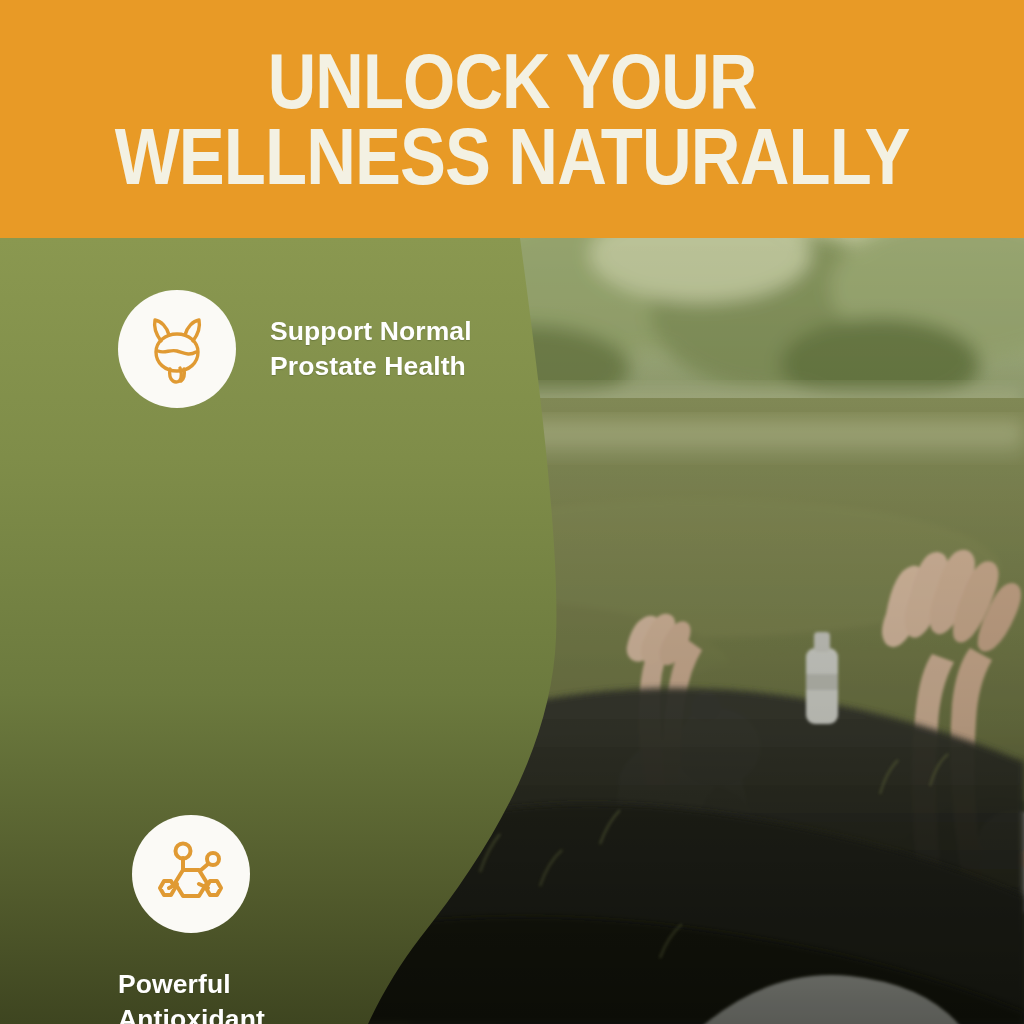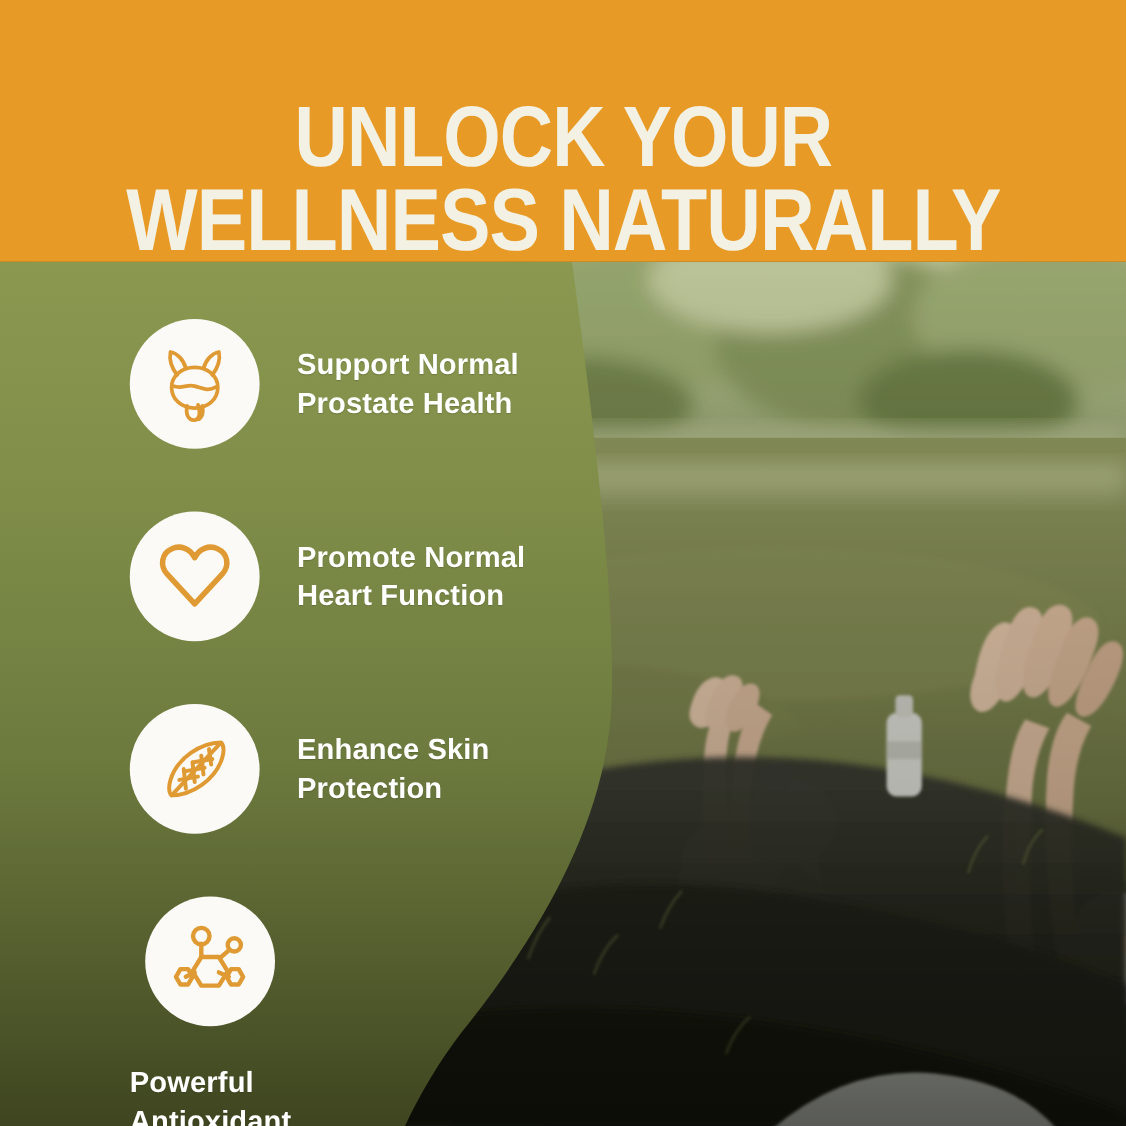--- a/index.html
+++ b/index.html
@@ -14,7 +14,7 @@
   .header{
     position:absolute;left:0;top:0;width:1024px;height:238px;
     background:#e89a26;
-    display:flex;flex-direction:column;align-items:center;justify-content:flex-end;
+    display:flex;flex-direction:column;align-items:center;justify-content:center;
   }
   .title-line{
     color:#f3f1e3;

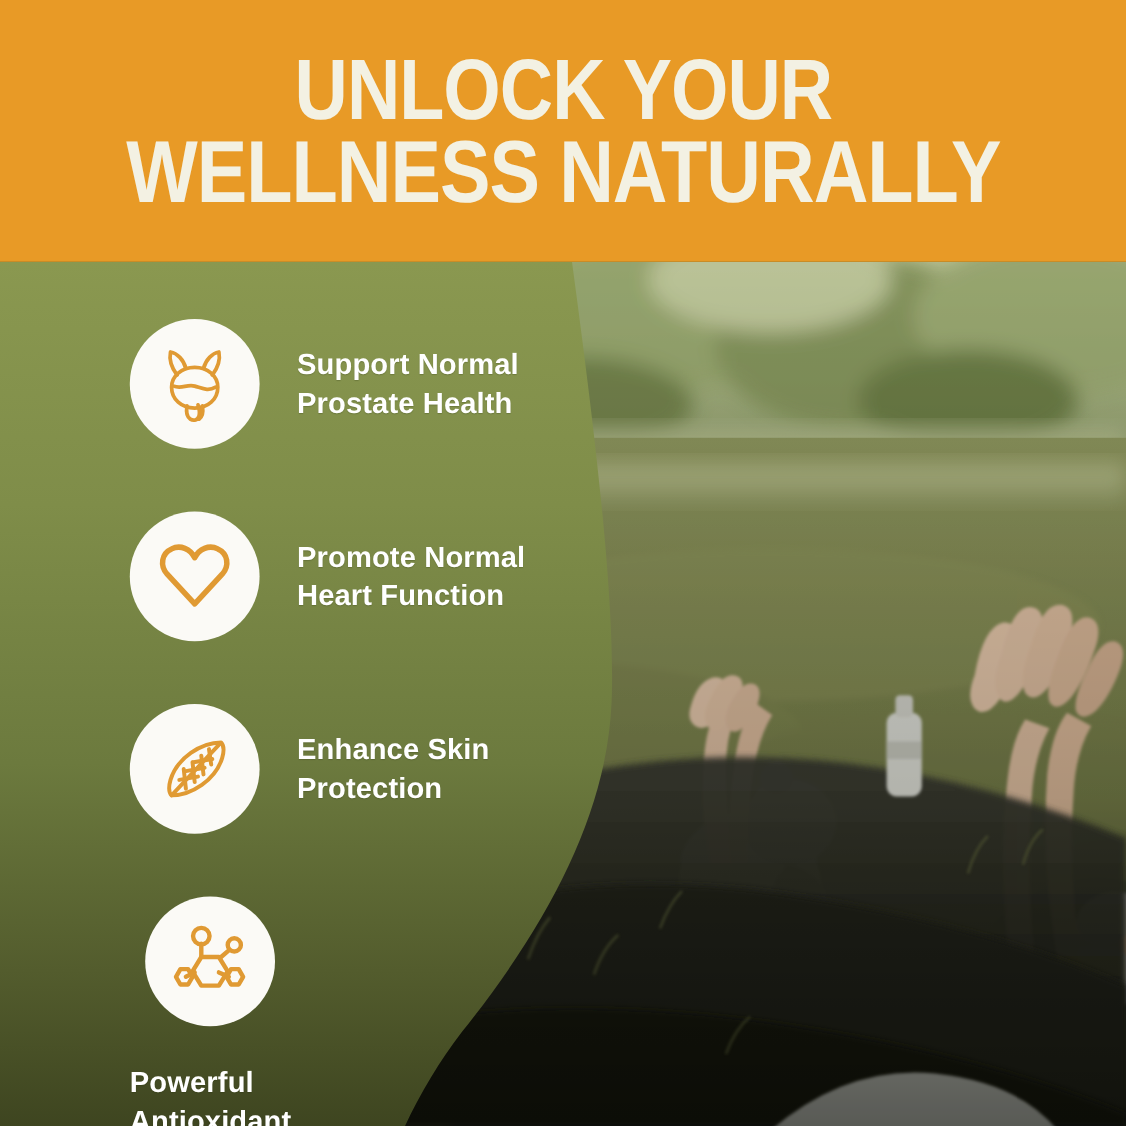--- a/index.html
+++ b/index.html
@@ -266,15 +266,6 @@
 Prostate Health</div>
     </div>
 
-    <div class="benefit b1">
-      <div class="icon-circle">
-        <svg width="76" height="76" viewBox="0 0 76 76" fill="none" stroke="#e09a33" stroke-width="5" stroke-linecap="round" stroke-linejoin="round">
-          <path d="M38 63 L13 36 C6 28 8 17 17 13 c8 -4 17 0 21 8 c4 -8 13 -12 21 -8 c9 4 11 15 4 23 z"></path>
-        </svg>
-      </div>
-      <div class="benefit-label">Promote Normal
-Heart Function</div>
-    </div>
 
     <div class="benefit b2">
       <div class="icon-circle">

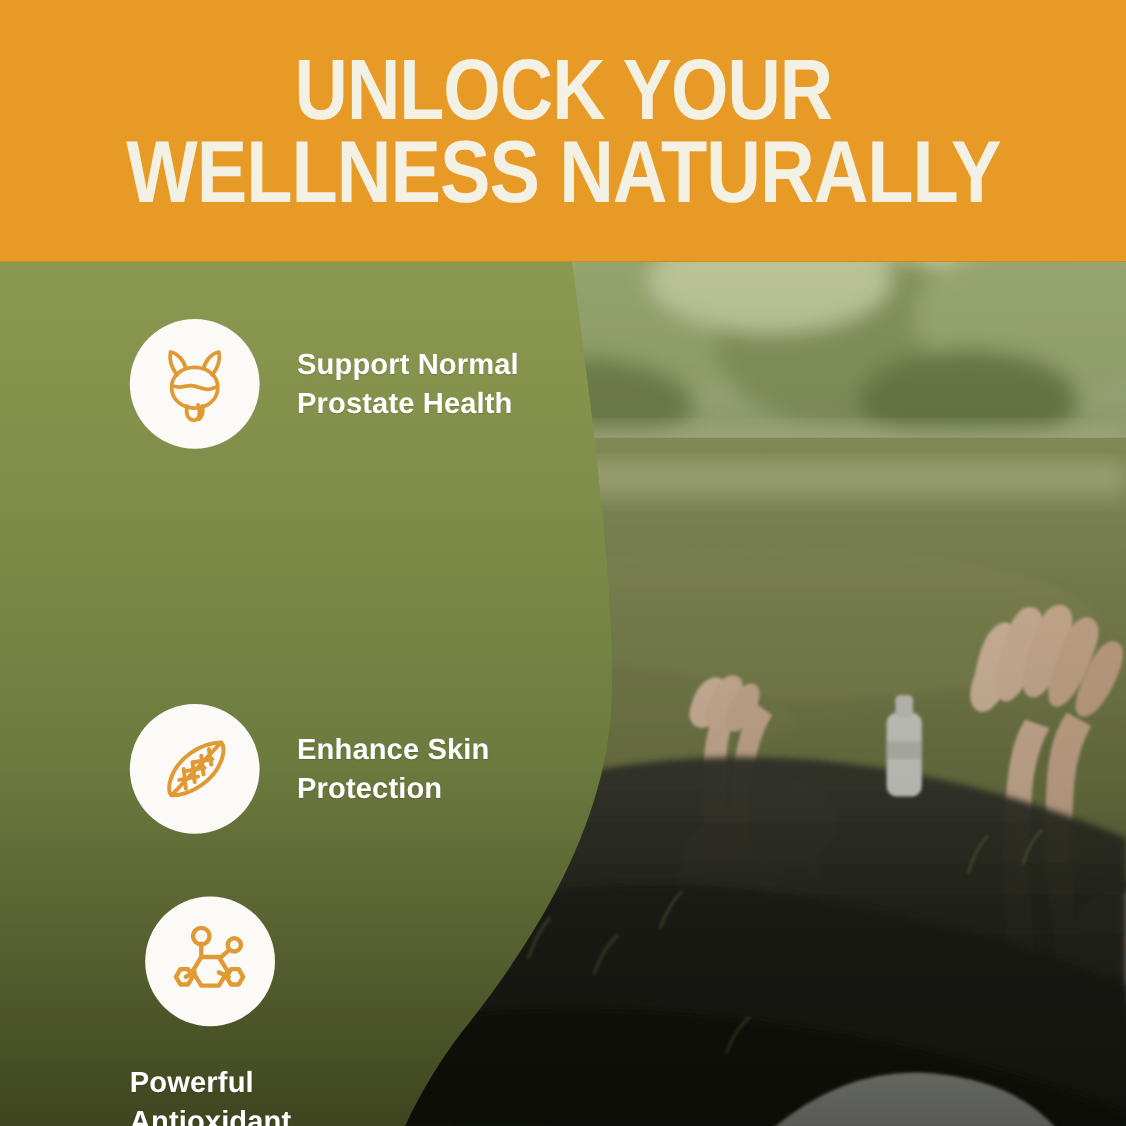--- a/index.html
+++ b/index.html
@@ -267,23 +267,6 @@
     </div>
 
 
-    <div class="benefit b2">
-      <div class="icon-circle">
-        <svg width="76" height="76" viewBox="0 0 76 76" fill="none" stroke="#e09a33" stroke-width="3.6" stroke-linecap="round" stroke-linejoin="round">
-          <path d="M62 14 C44 14 22 28 16 48 c-2 7 -1 12 1 14 c18 0 40 -14 46 -34 c2 -7 1 -12 -1 -14 z"></path>
-          <path d="M17 62 L61 15"></path>
-          <path d="M30 56 L28 38"></path>
-            <path d="M38 50 L36 32"></path>
-          <path d="M46 43 L44 26"></path>
-            <path d="M53 34 L51 20"></path>
-          <path d="M24 48 L41 45"></path>
-            <path d="M30 40 L47 37"></path>
-          <path d="M37 32 L54 29"></path>
-        </svg>
-      </div>
-      <div class="benefit-label">Enhance Skin
-Protection</div>
-    </div>
 
     <div class="benefit b3">
       <div class="icon-circle">

